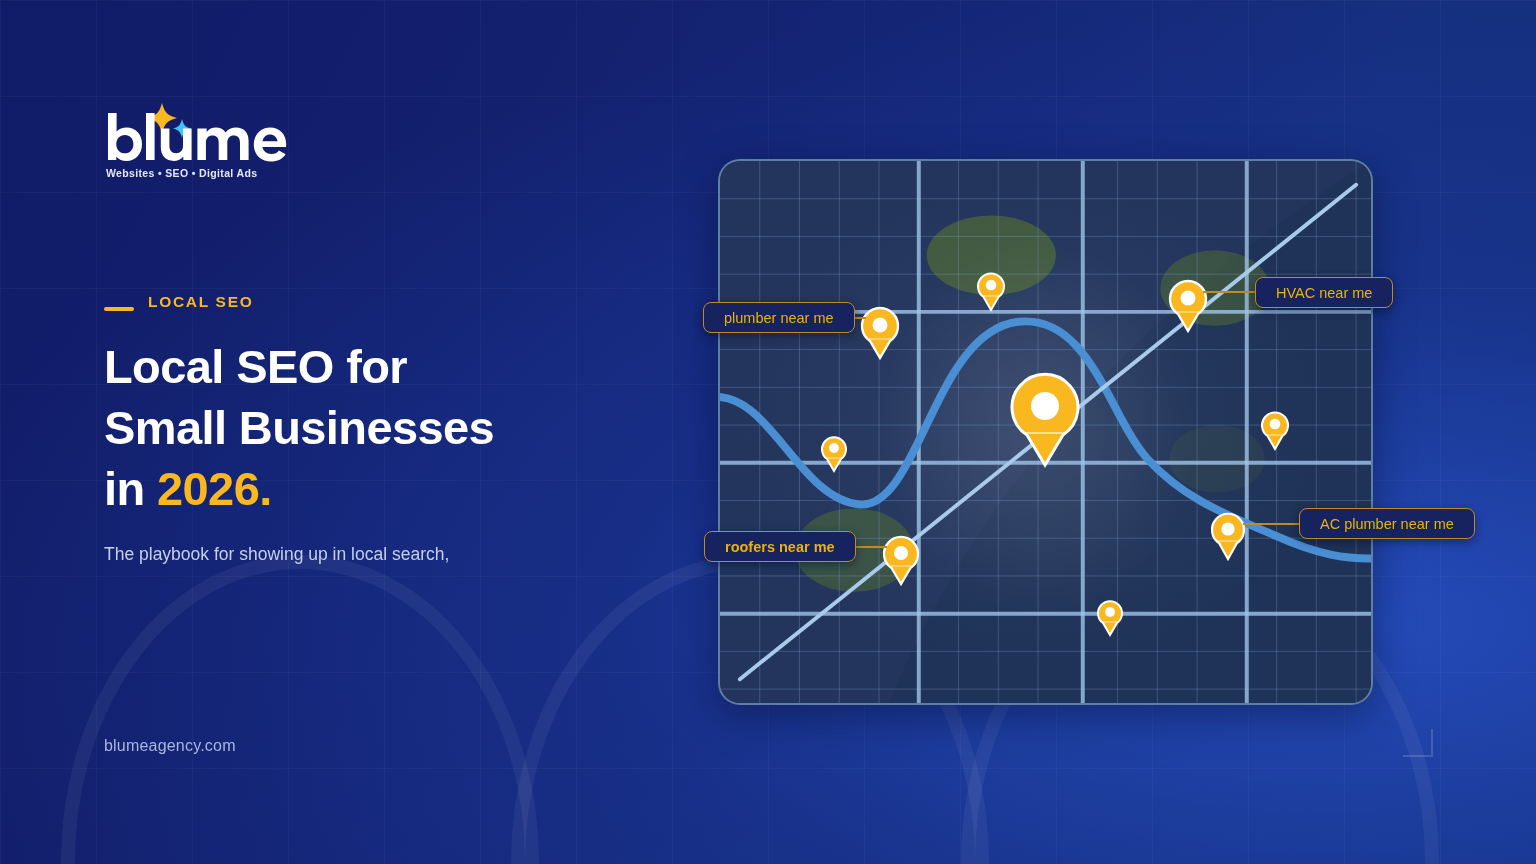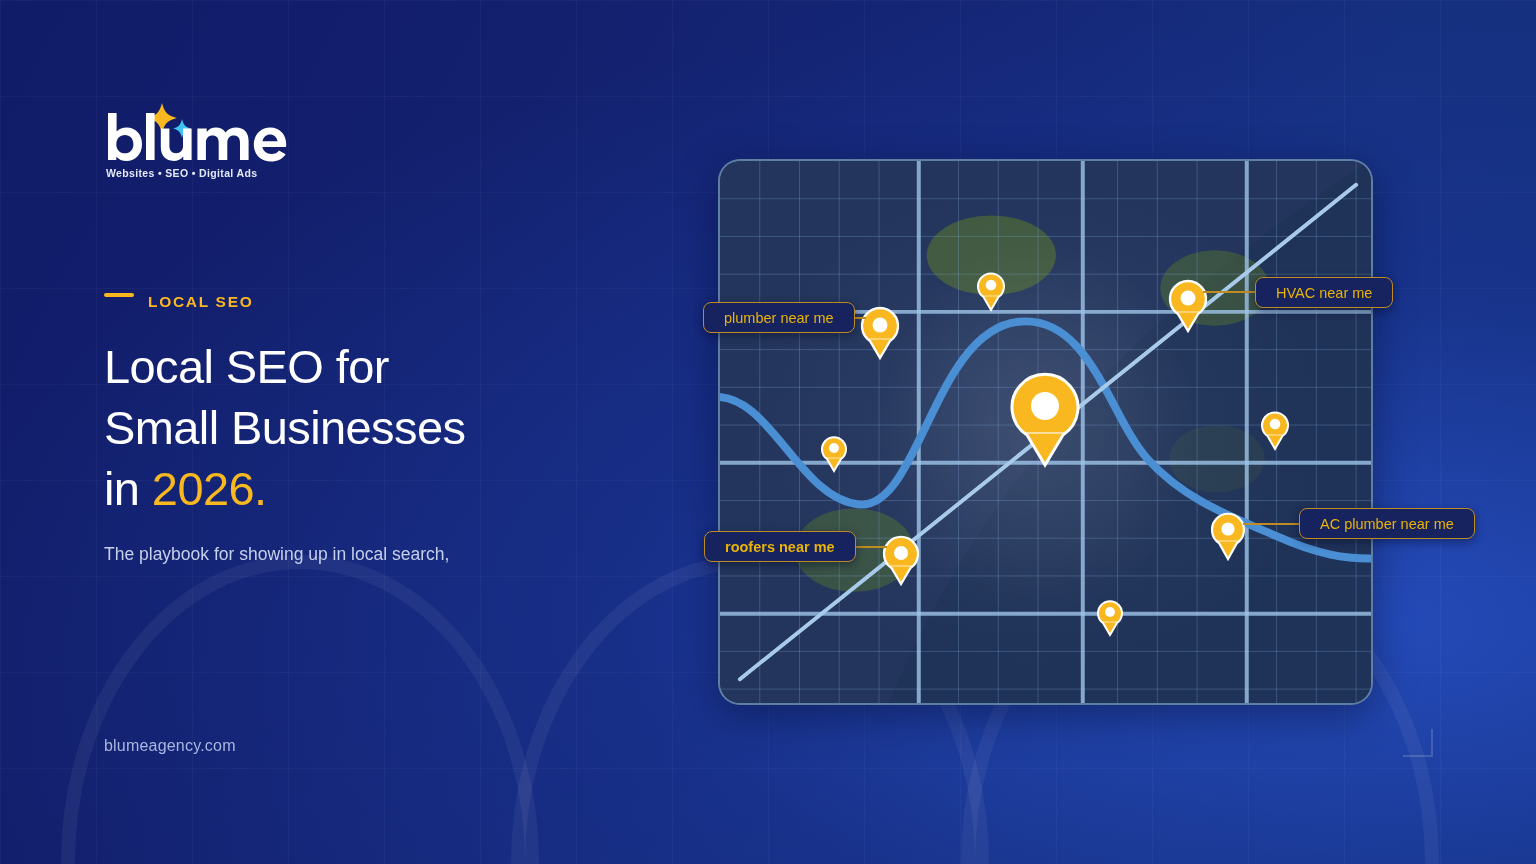--- a/index.html
+++ b/index.html
@@ -53,7 +53,7 @@
 
   .eyebrow {
     position: absolute; left: 0; top: 293px;
-    display: flex; align-items: flex-start; gap: 14px;
+    display: flex; align-items: flex-end; gap: 14px;
   }
   .eyebrow .dash { width: 30px; height: 4px; background: #F9B81F; border-radius: 2px; display:block; }
   .eyebrow .etext {

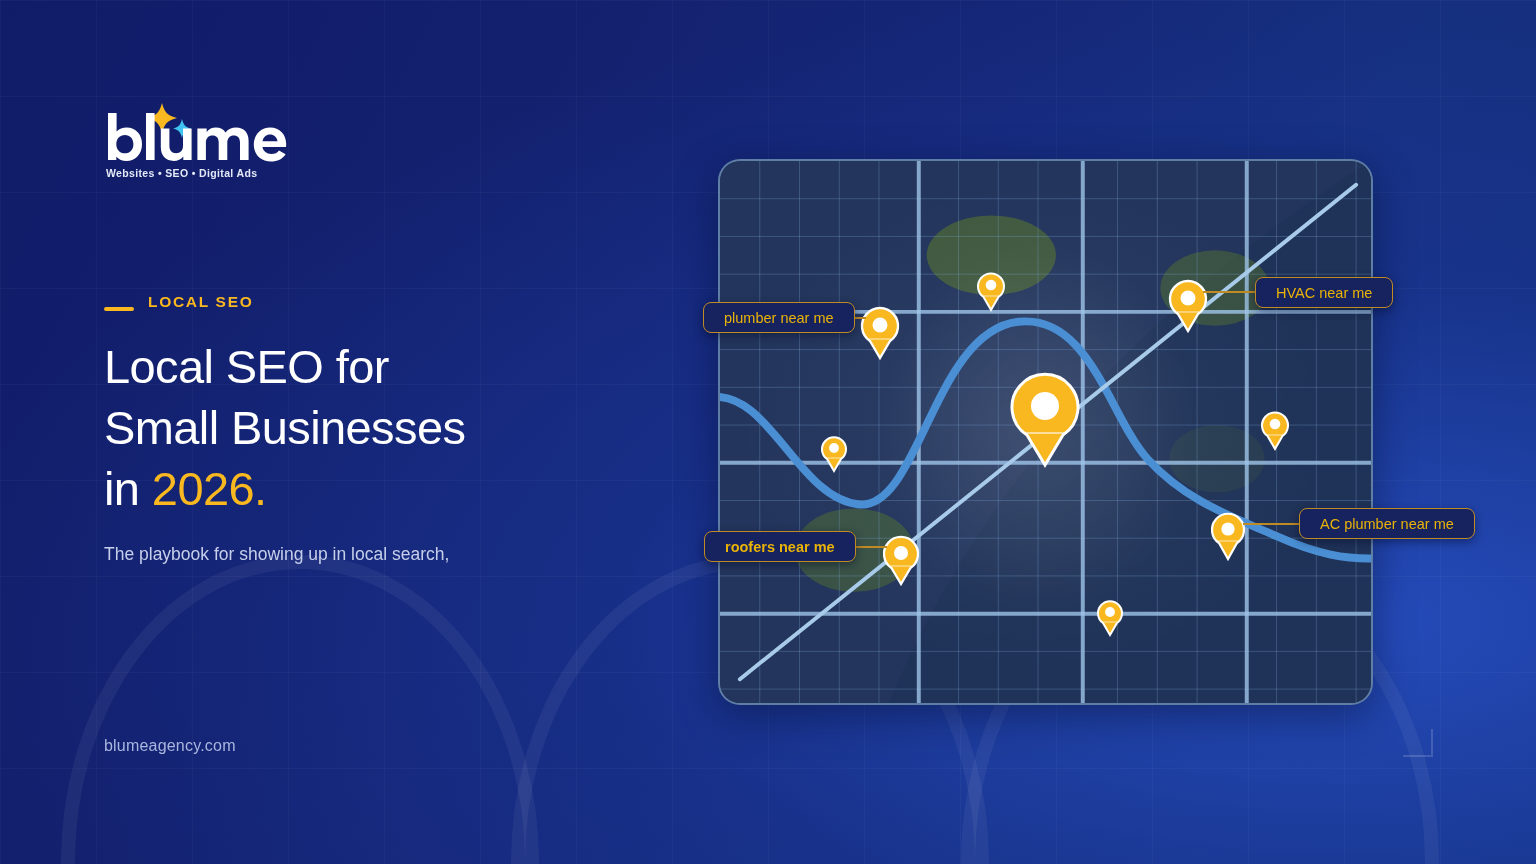--- a/index.html
+++ b/index.html
@@ -65,7 +65,7 @@
     position: absolute; left: 0; top: 336px; width: 520px;
     color: #FFFFFF;
     font-size: 47px;
-    font-weight: 400;
+    font-weight: 700;
     line-height: 61px;
     letter-spacing: -0.6px;
   }

